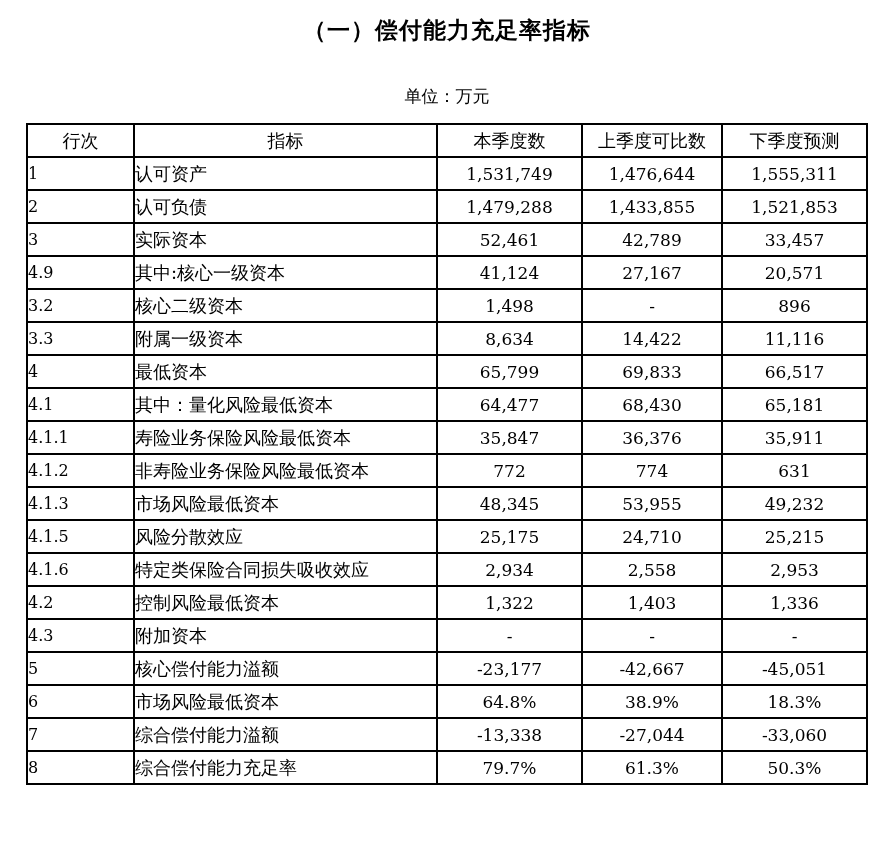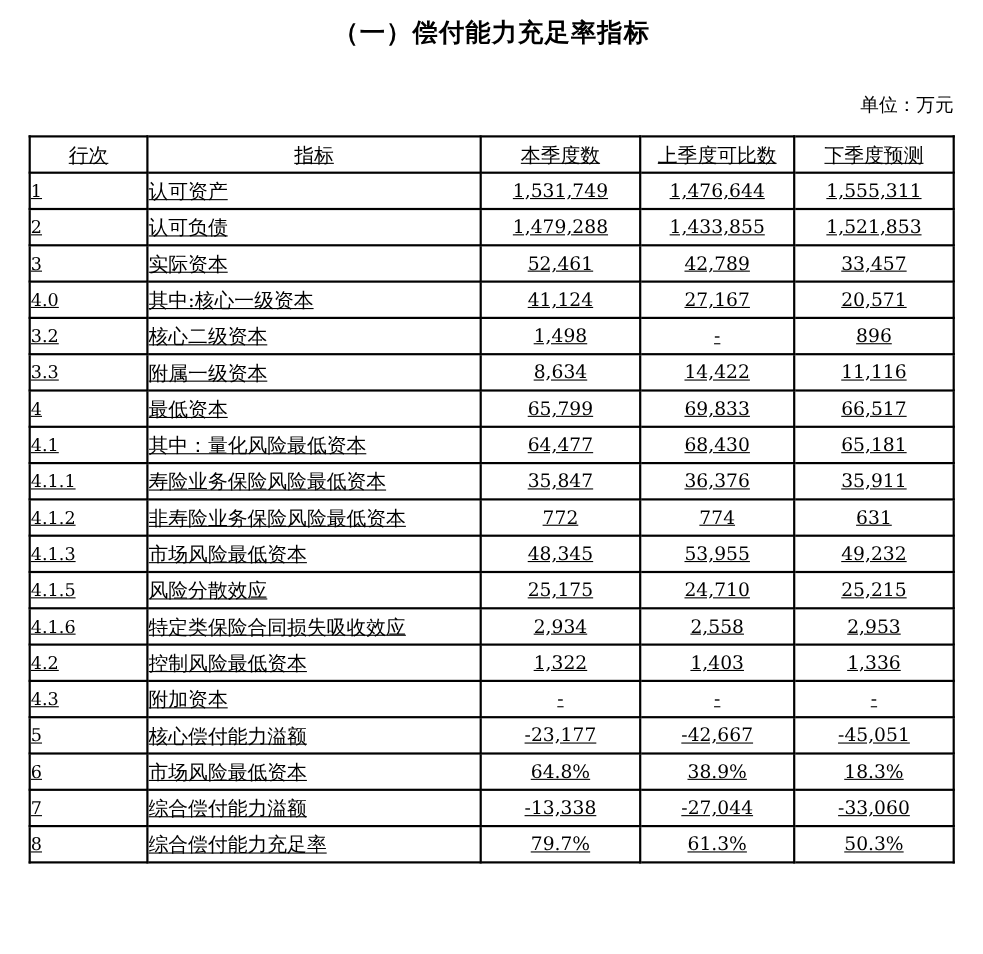--- a/index.html
+++ b/index.html
@@ -29,7 +29,7 @@
   .unit {
     width: 840px;
     margin: 40px auto 9px auto;
-    text-align: right;
+    text-align: center;
     font-size: 17px;
     line-height: 22px;
   }

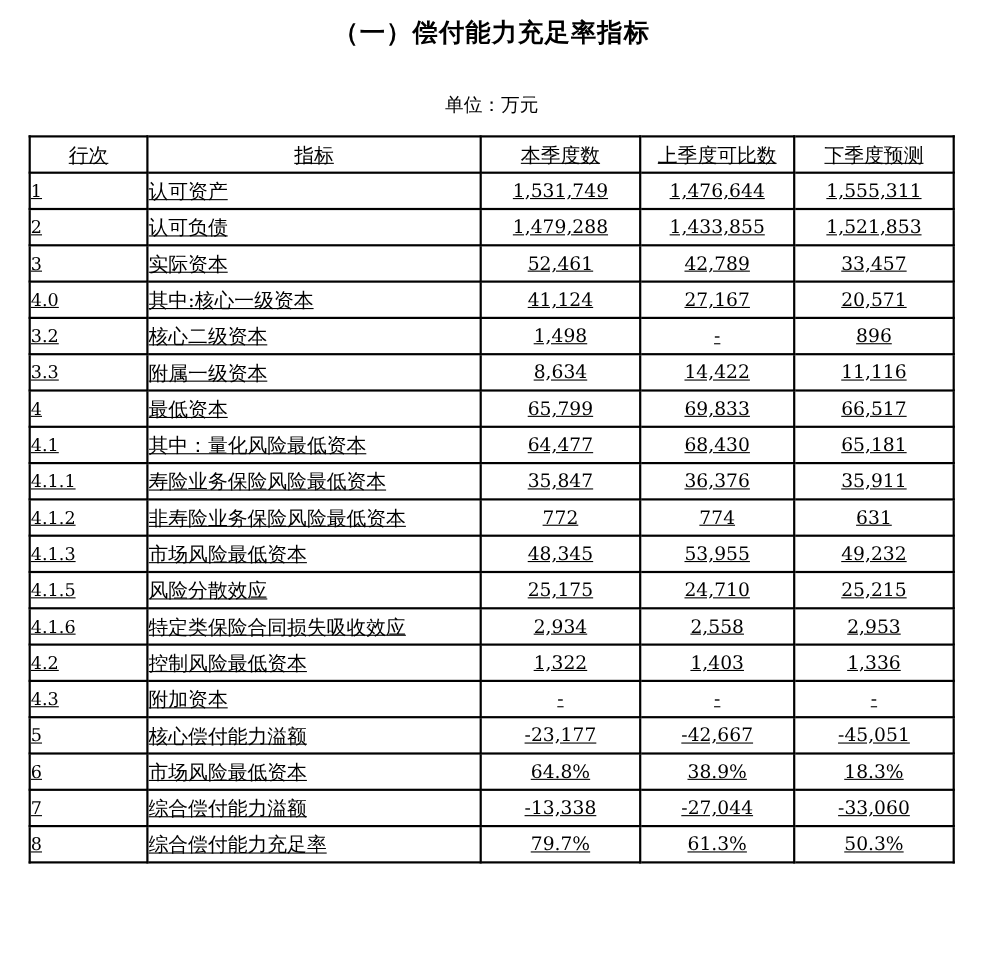--- a/index.html
+++ b/index.html
@@ -38,7 +38,6 @@
     margin: 16px auto;
     border-collapse: collapse;
     table-layout: fixed;
-    text-decoration: underline;
   }
   table.tbl th, table.tbl td {
     border: 2px solid #000000;

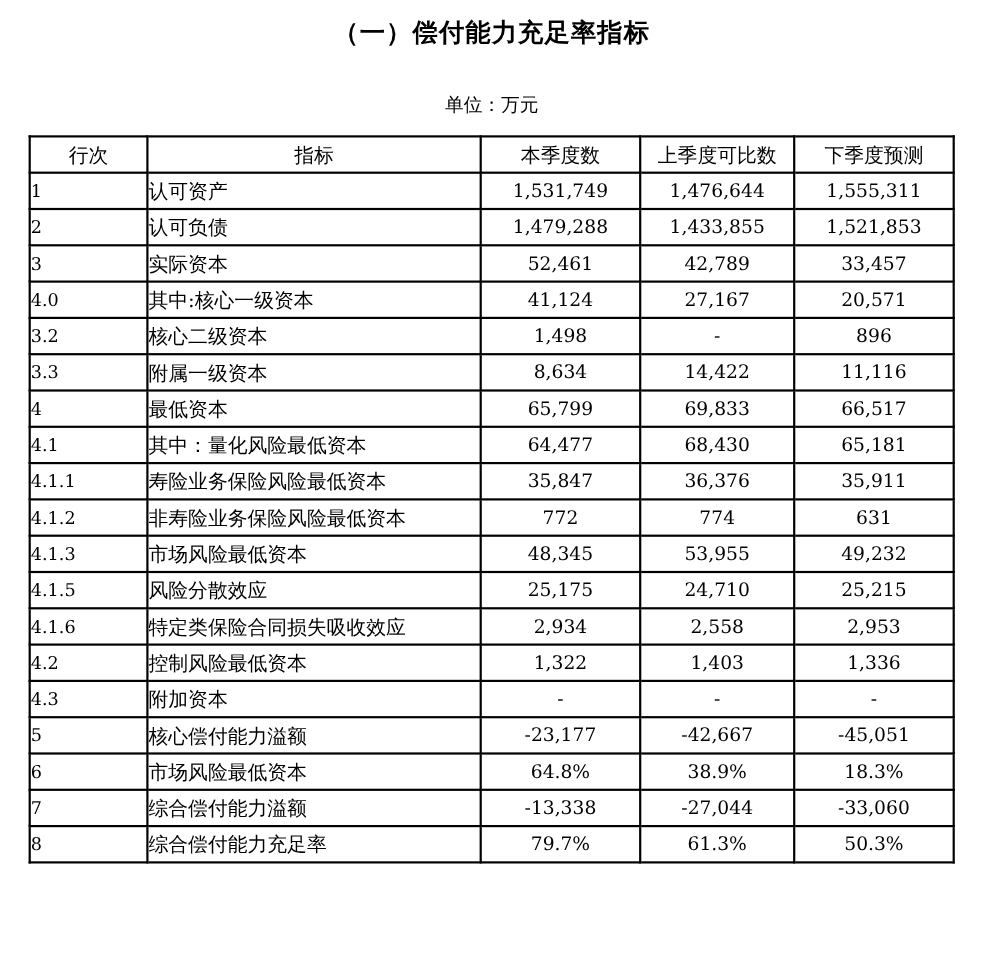--- a/index.html
+++ b/index.html
@@ -113,7 +113,7 @@
           <td class="c-num">33,457</td>
         </tr>
         <tr>
-          <td class="c-no-cell">4.0</td>
+          <td class="c-no-cell">4.9</td>
           <td class="c-ind-cell">其中:核心一级资本</td>
           <td class="c-num">41,124</td>
           <td class="c-num">27,167</td>

